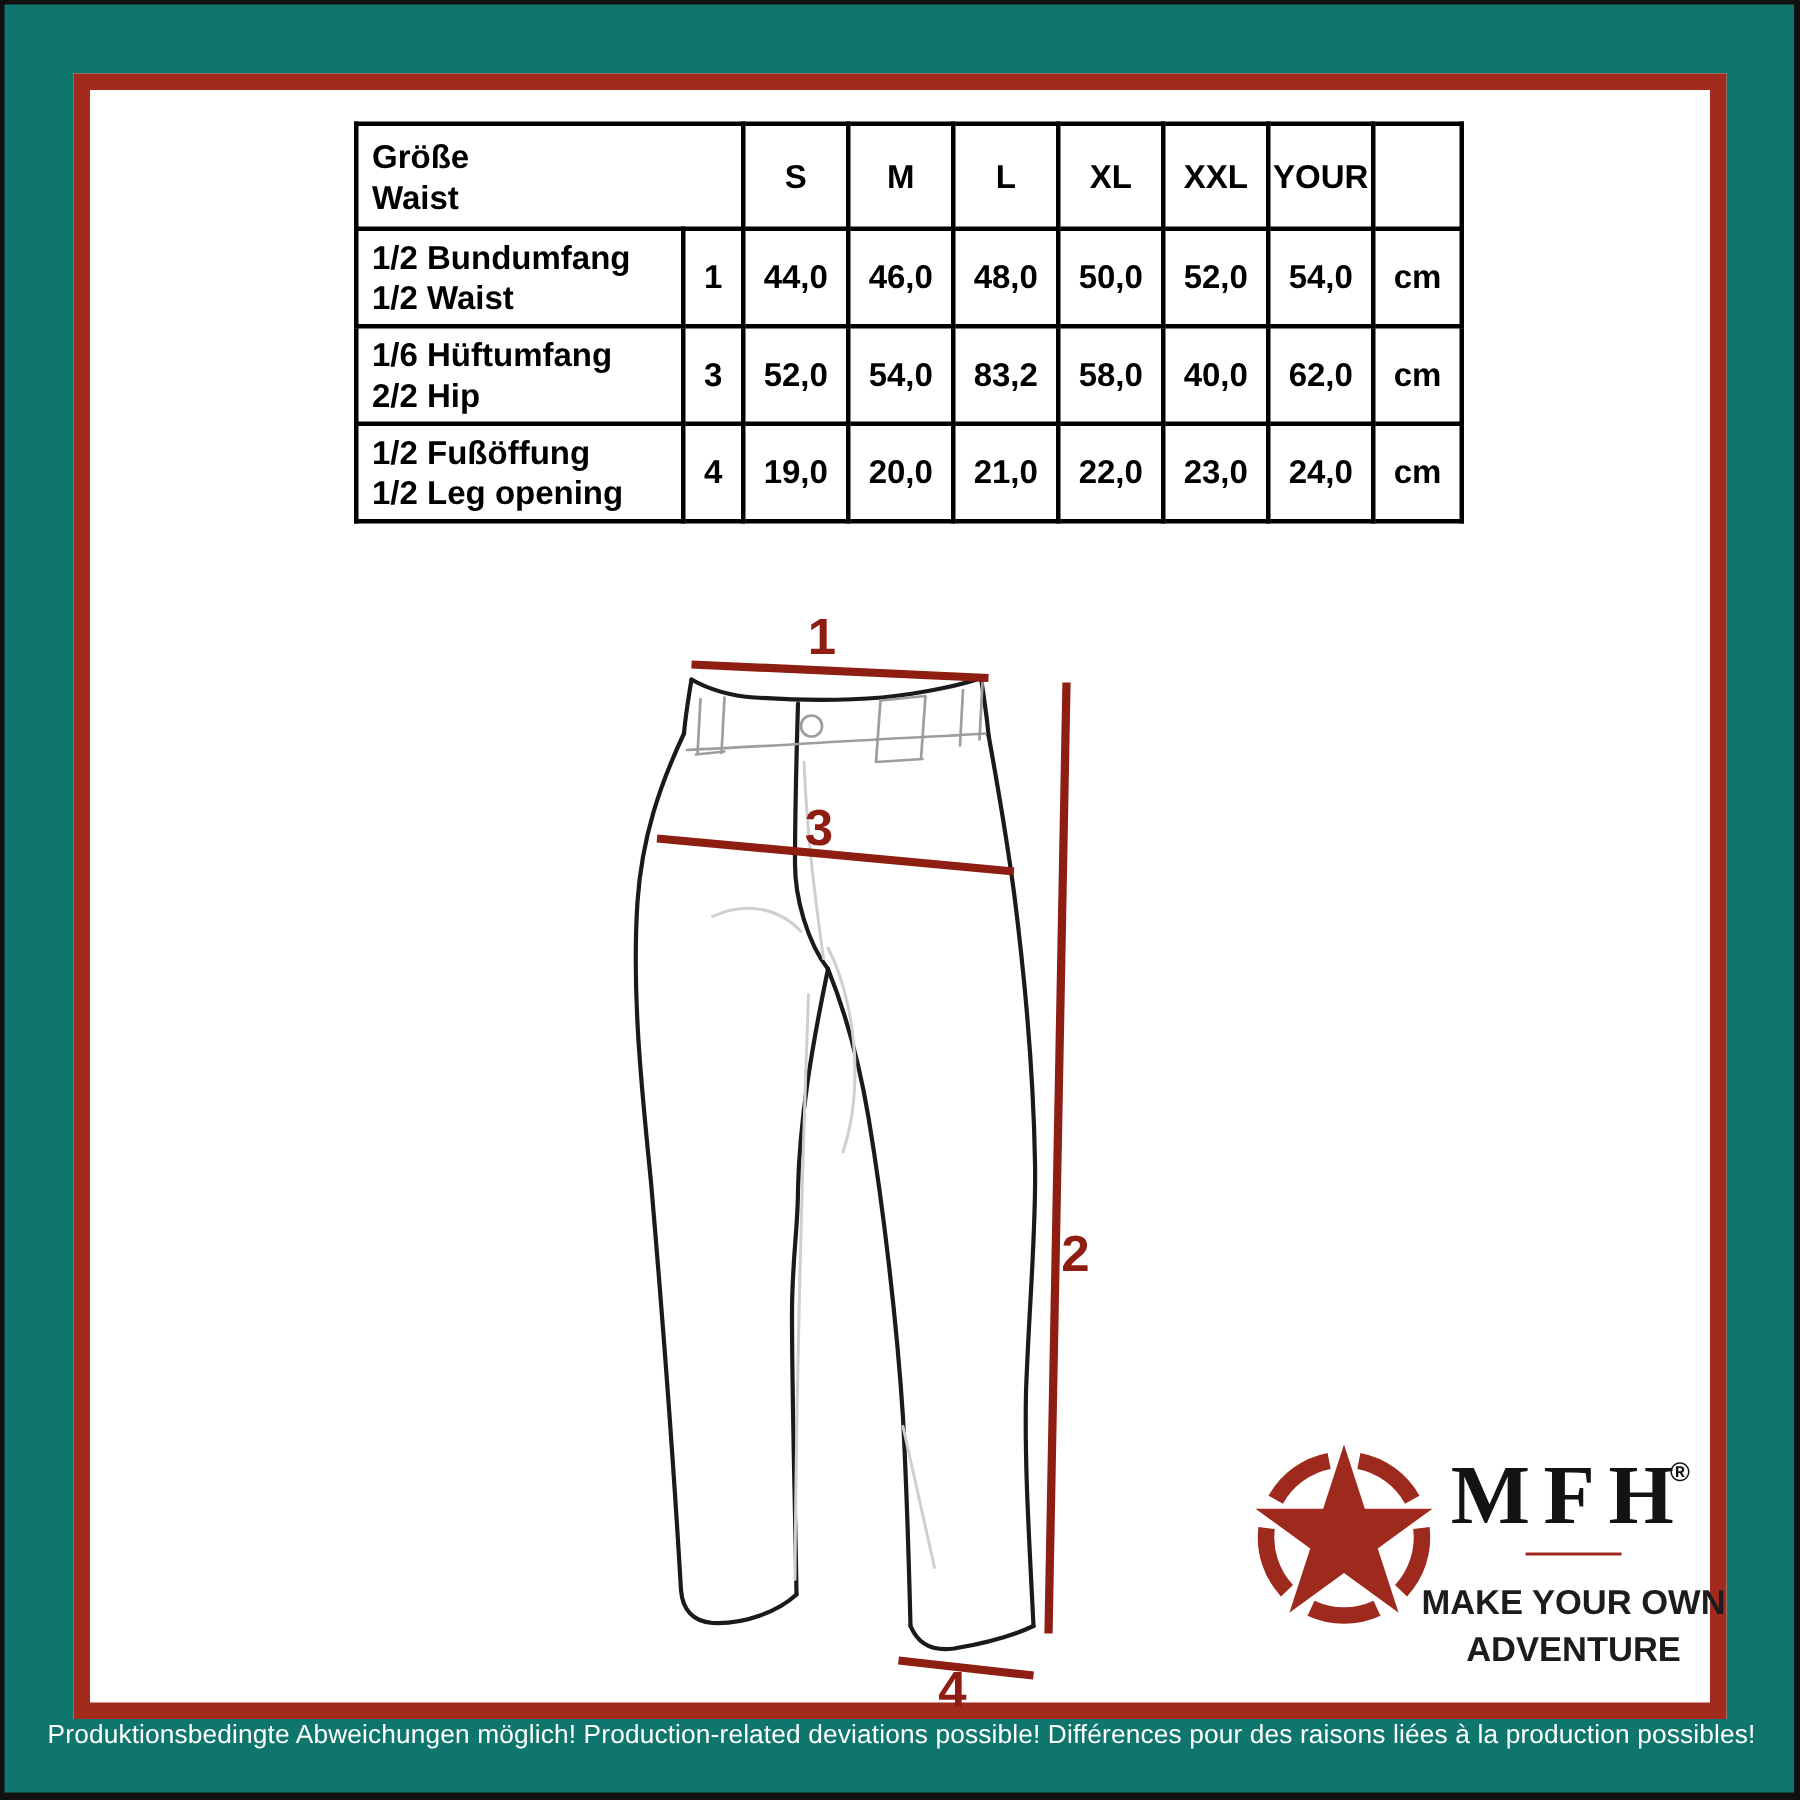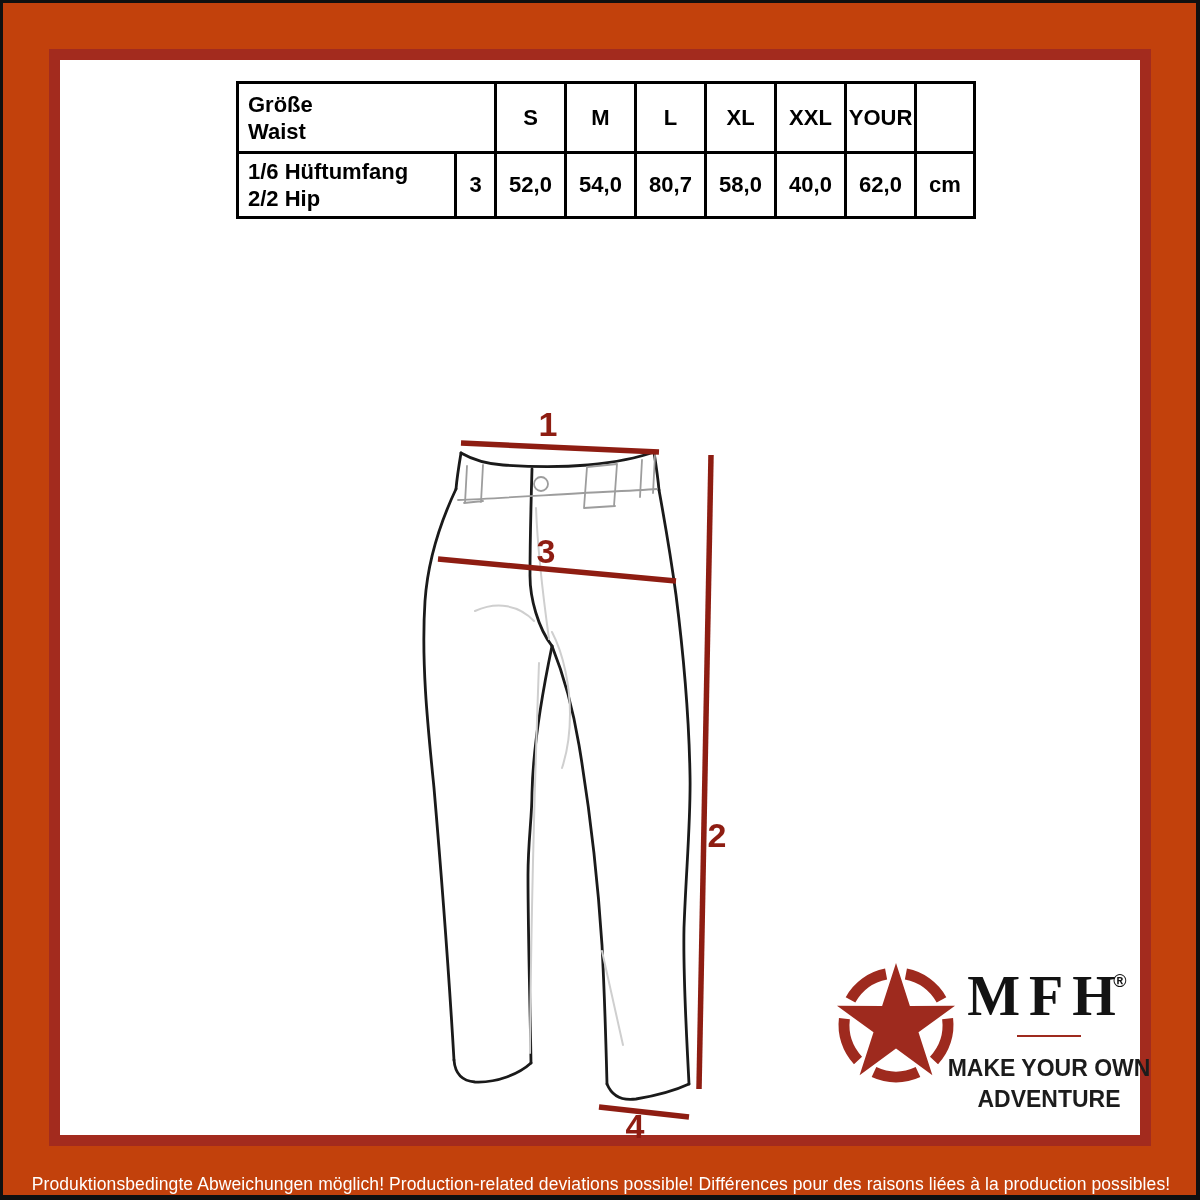--- a/index.html
+++ b/index.html
@@ -7,7 +7,7 @@
     position:relative;
     width:1200px;height:1200px;
     box-sizing:border-box;
-    background:#c2410c;
+    background:#0f766e;
     border:solid #101010;
     border-width:3px 4px 5px 3px;
     overflow:hidden;

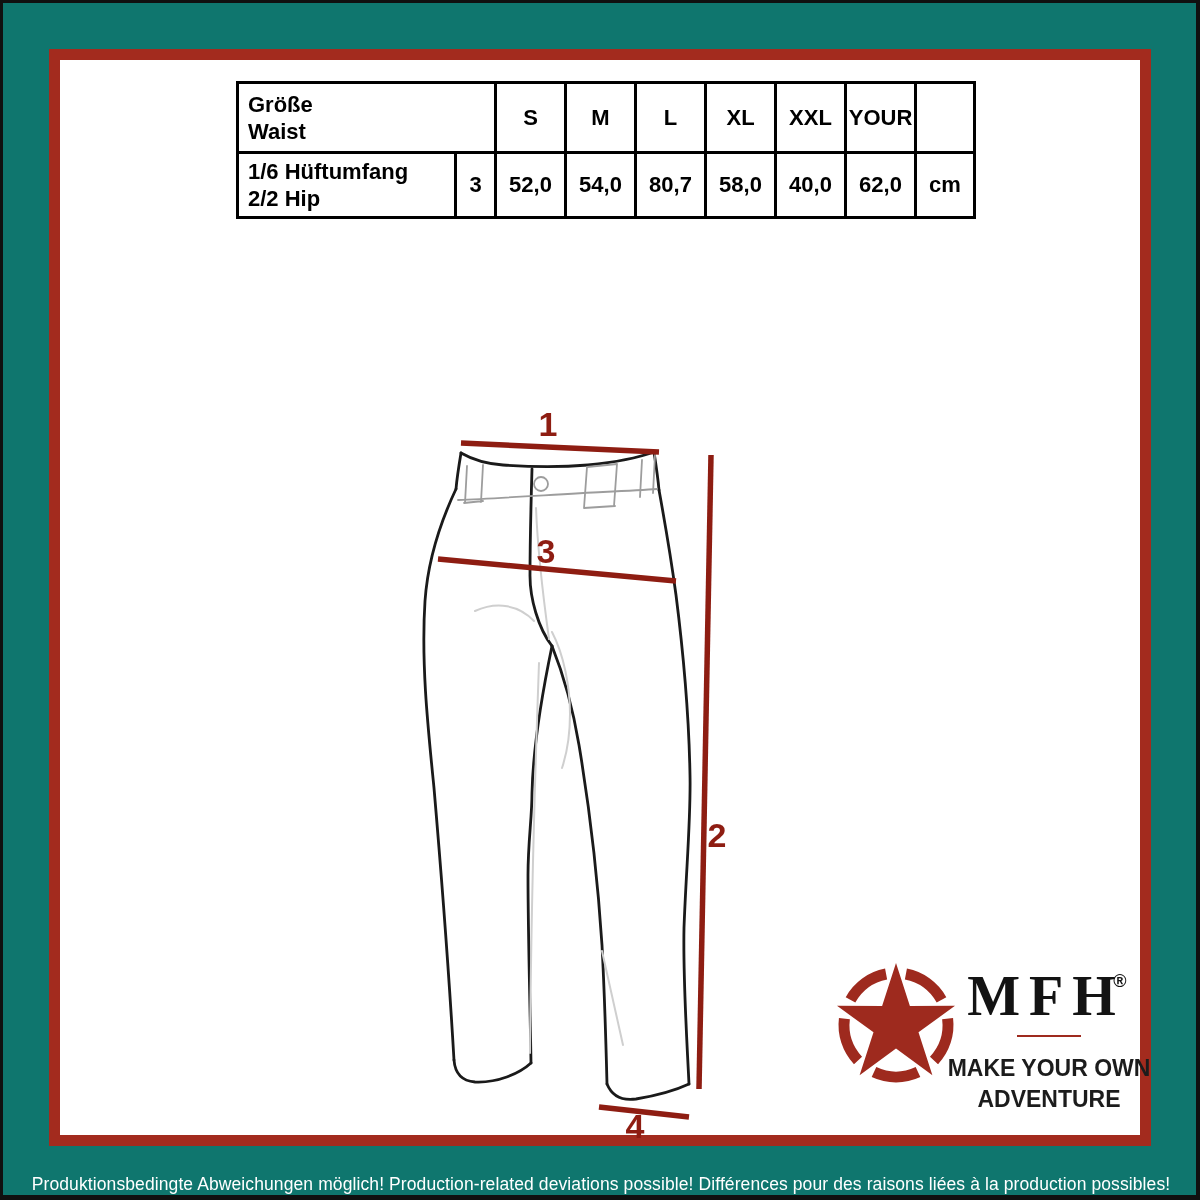--- a/index.html
+++ b/index.html
@@ -95,6 +95,20 @@
     </tr>
     <tr class="row">
       <td class="lbl">
+        <div>1/2 Bundumfang</div>
+        <div>1/2 Waist</div>
+      </td>
+      <td>1</td>
+      <td>44,0</td>
+      <td>46,0</td>
+      <td>48,0</td>
+      <td>50,0</td>
+      <td>52,0</td>
+      <td>54,0</td>
+      <td>cm</td>
+    </tr>
+    <tr class="row">
+      <td class="lbl">
         <div>1/6 Hüftumfang</div>
         <div>2/2 Hip</div>
       </td>

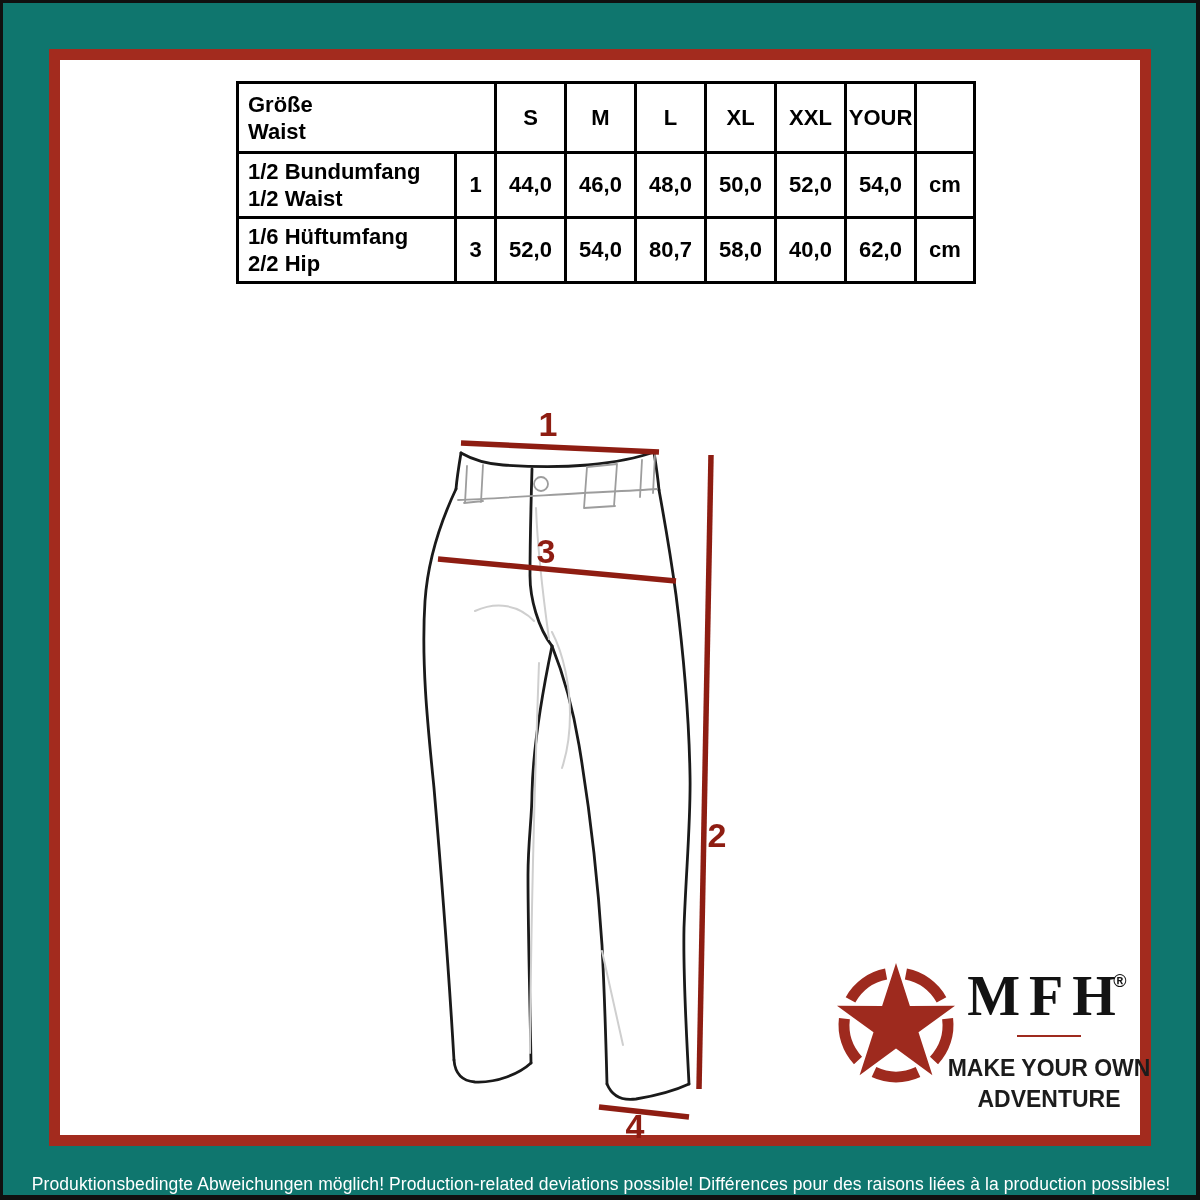--- a/index.html
+++ b/index.html
@@ -115,7 +115,7 @@
       <td>3</td>
       <td>52,0</td>
       <td>54,0</td>
-      <td>80,7</td>
+      <td>83,2</td>
       <td>58,0</td>
       <td>40,0</td>
       <td>62,0</td>

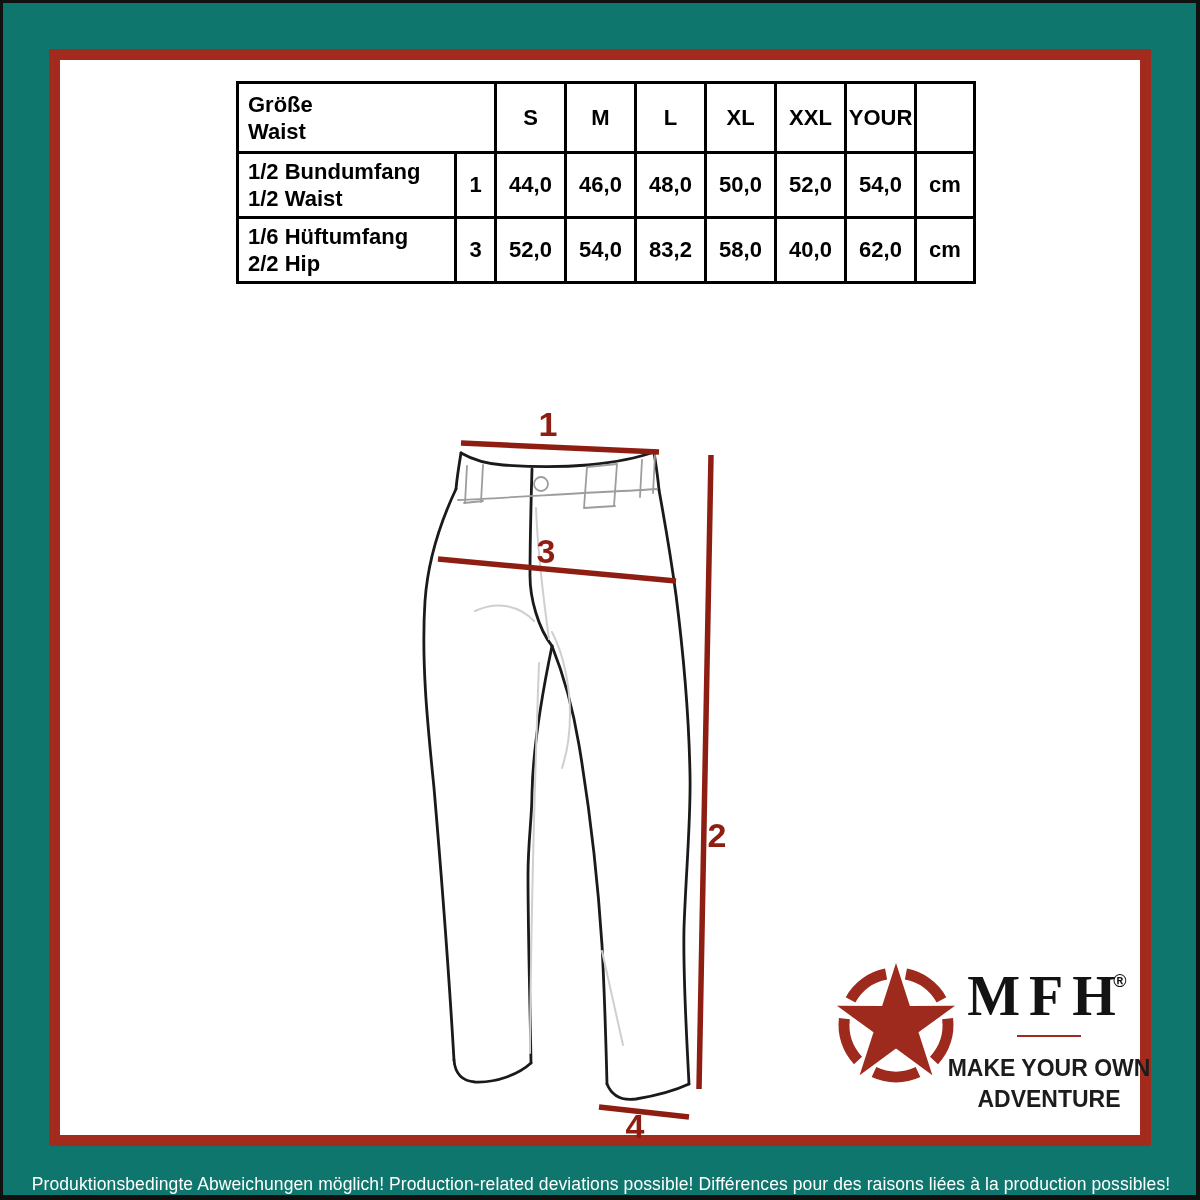--- a/index.html
+++ b/index.html
@@ -119,6 +119,20 @@
       <td>58,0</td>
       <td>40,0</td>
       <td>62,0</td>
+      <td>cm</td>
+    </tr>
+    <tr class="row">
+      <td class="lbl">
+        <div>1/2 Fußöffung</div>
+        <div>1/2 Leg opening</div>
+      </td>
+      <td>4</td>
+      <td>19,0</td>
+      <td>20,0</td>
+      <td>21,0</td>
+      <td>22,0</td>
+      <td>23,0</td>
+      <td>24,0</td>
       <td>cm</td>
     </tr>
   </tbody>

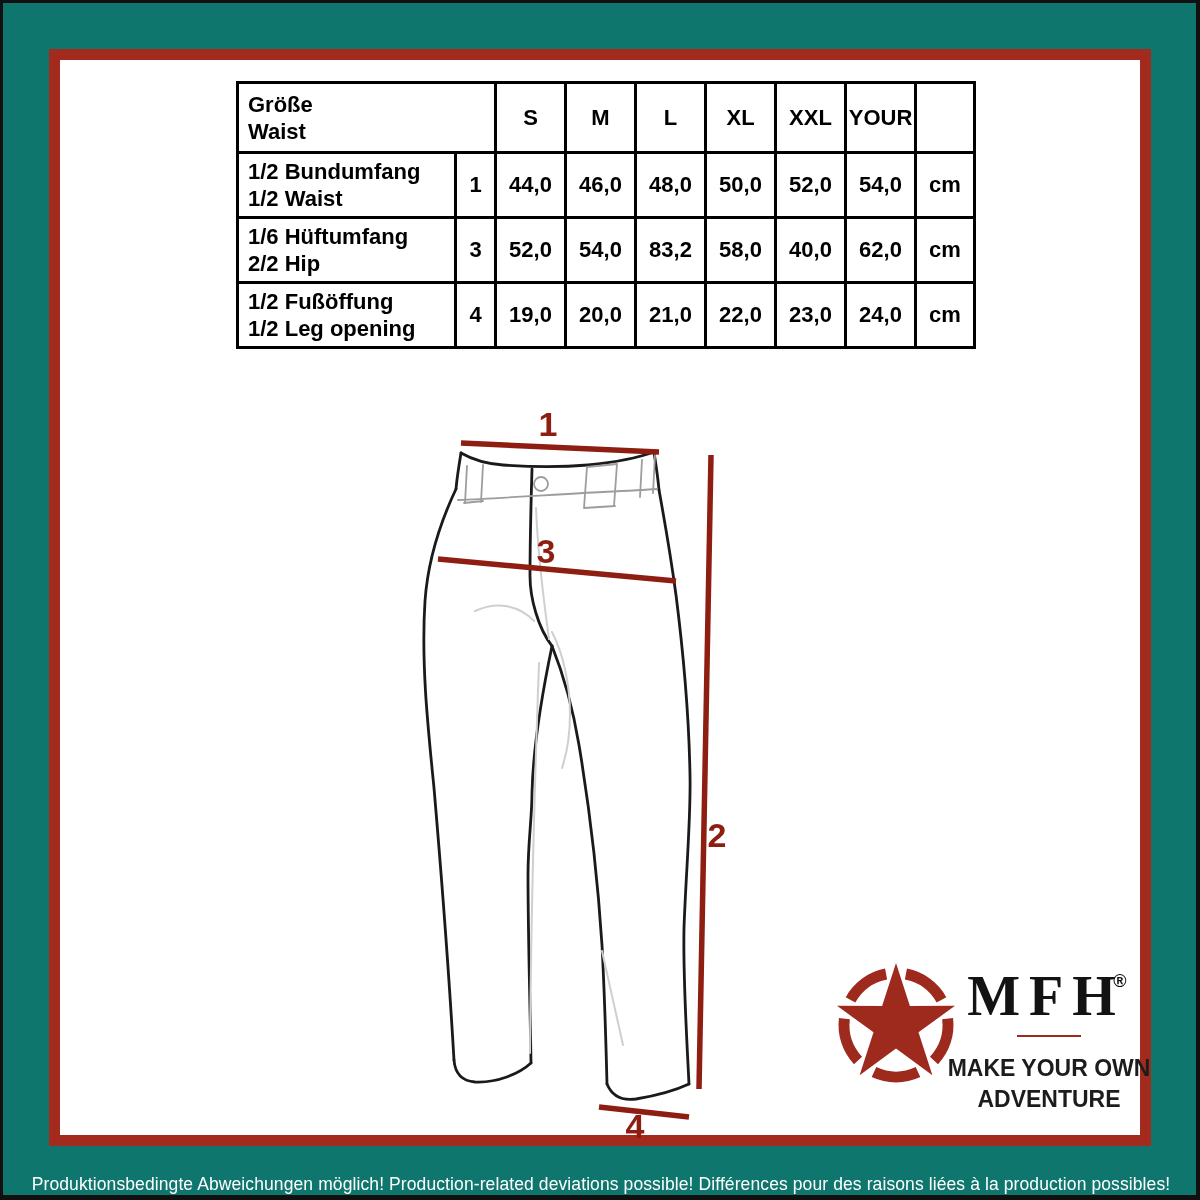--- a/index.html
+++ b/index.html
@@ -50,7 +50,7 @@
   }
   .caption-band{
     position:absolute;left:0;top:1143px;width:1196px;height:49px;
-    display:flex;align-items:flex-end;justify-content:center;
+    display:flex;align-items:flex-start;justify-content:center;
   }
   .caption-band .caption{
     color:#ffffff;

